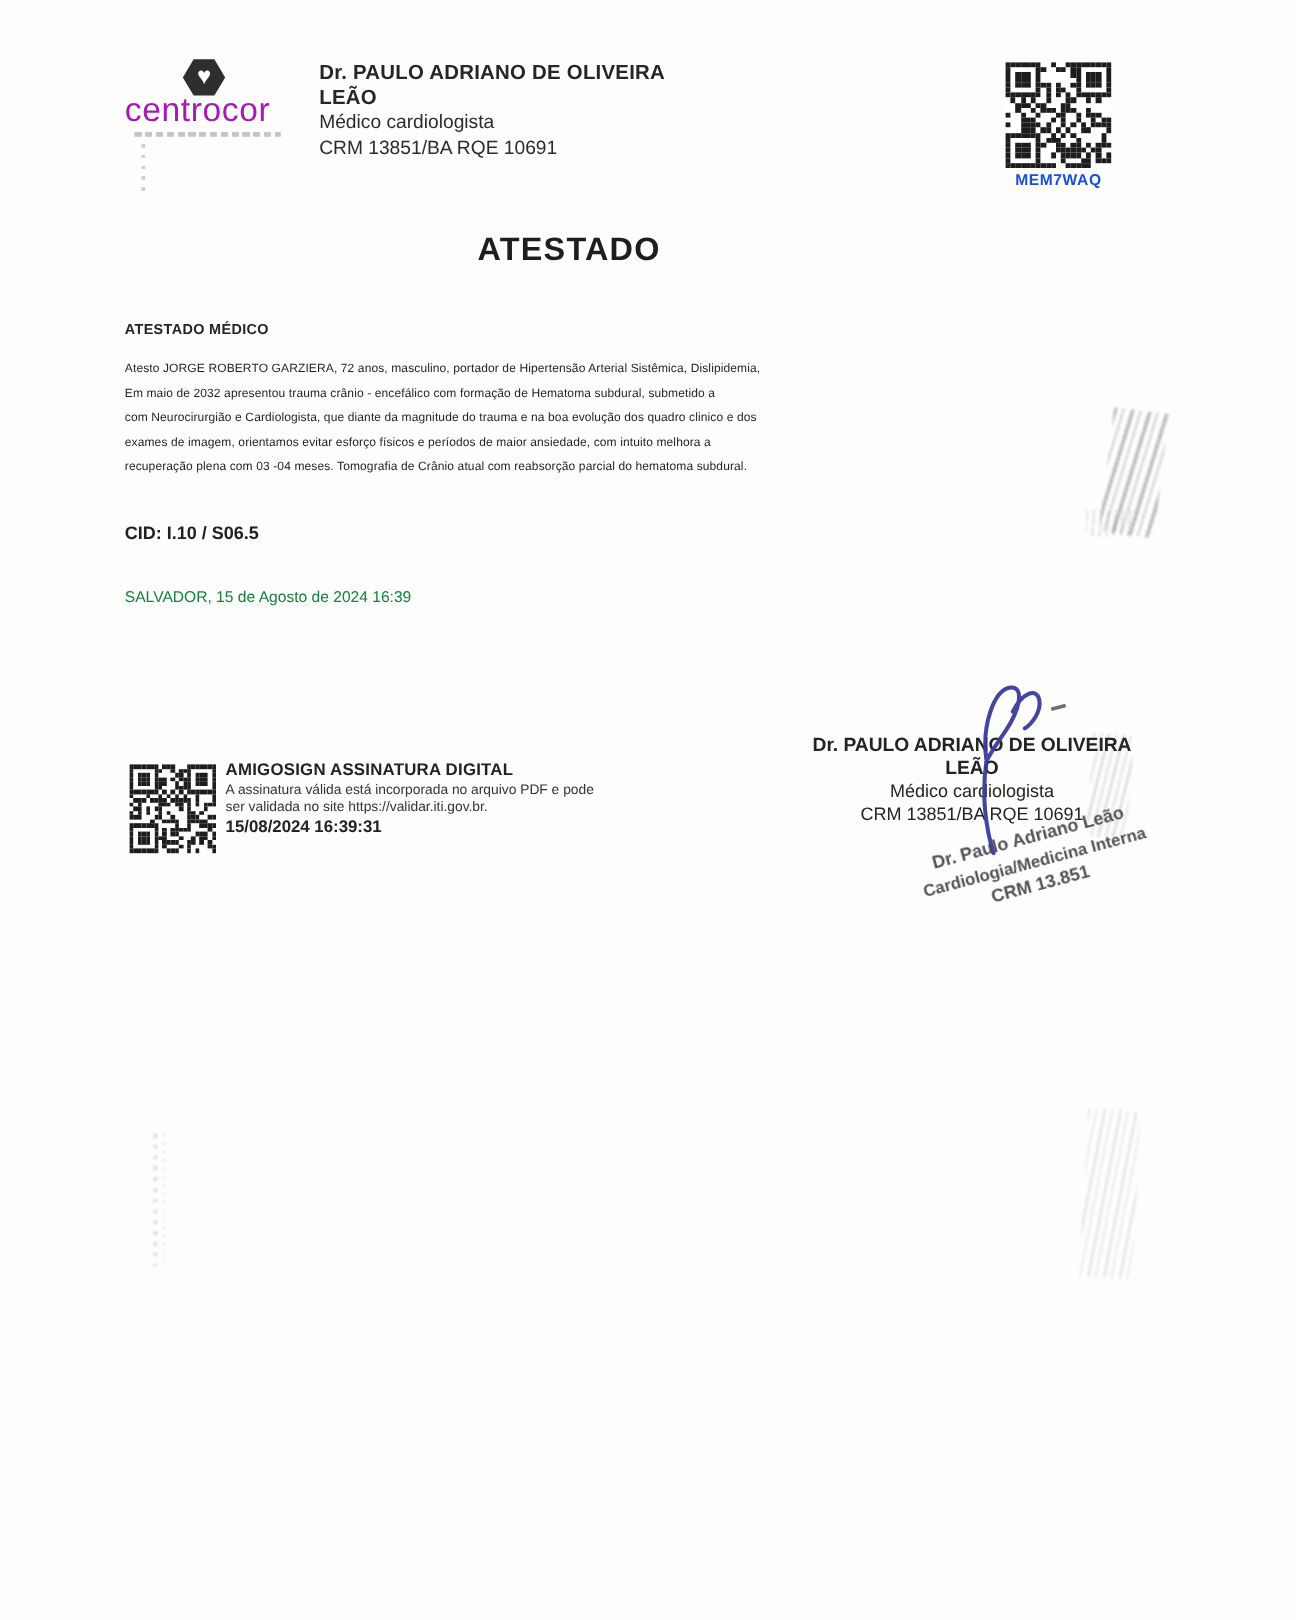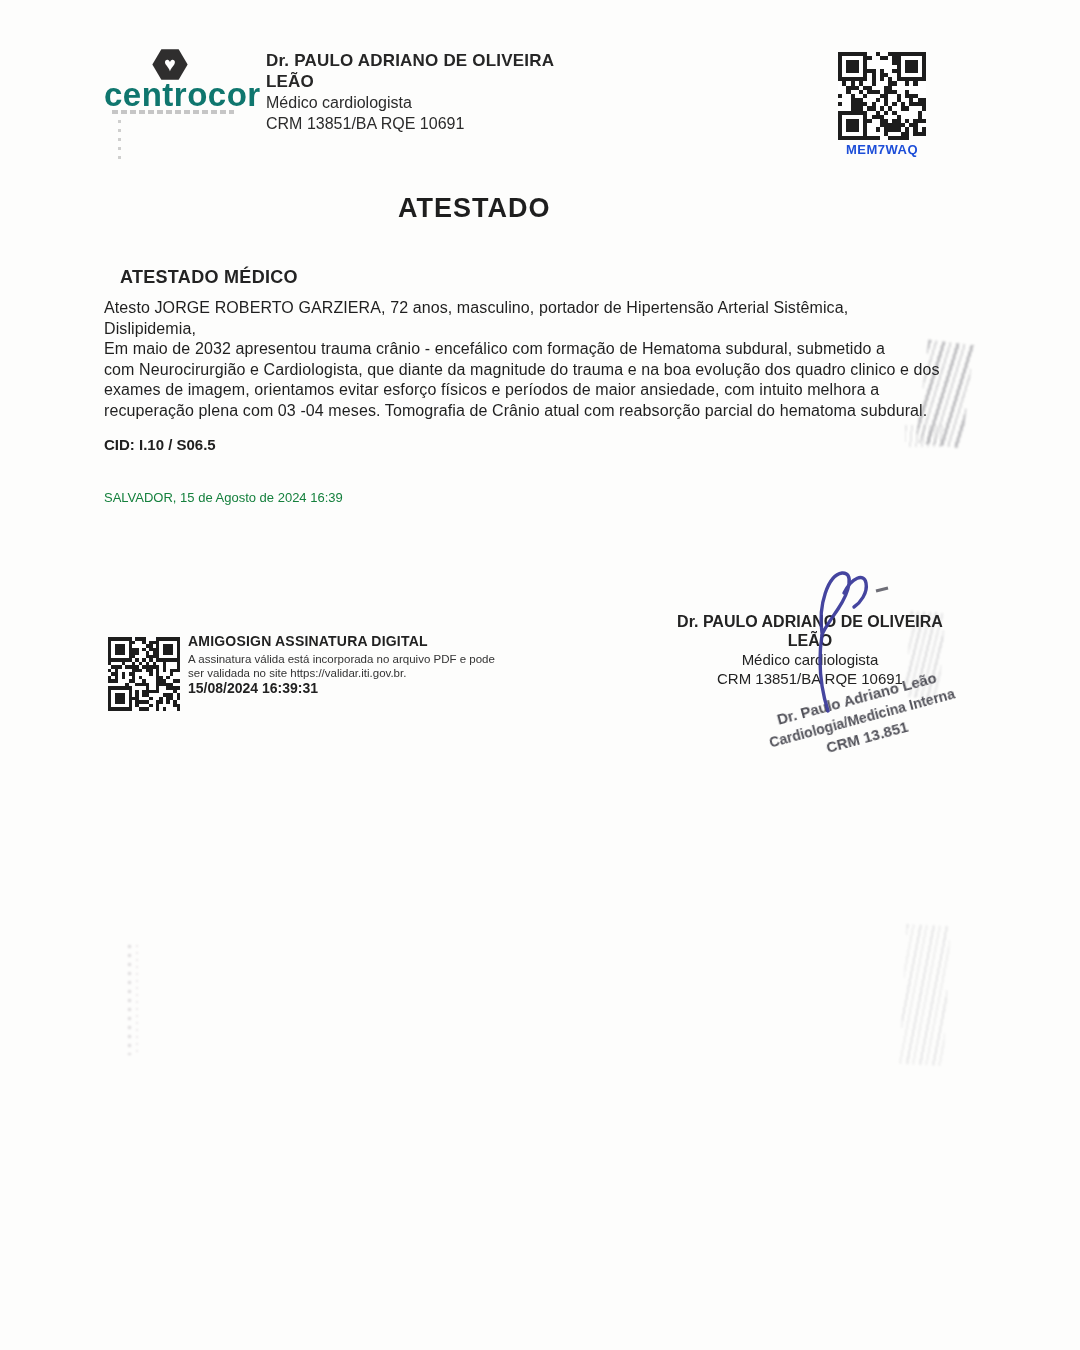--- a/index.html
+++ b/index.html
@@ -27,7 +27,7 @@
   .logo-heart span { color:#fff; font-size:20px; line-height:1; transform:translateY(-1px); }
   .logo-word {
     position:absolute; left:104px; top:76px; width:136px;
-    font-size:33px; font-weight:700; letter-spacing:.5px; color:#0f766e;
+    font-size:28px; font-weight:400; letter-spacing:.5px; color:#a21caf;
     filter:blur(.3px);
   }
   .logo-tagline {

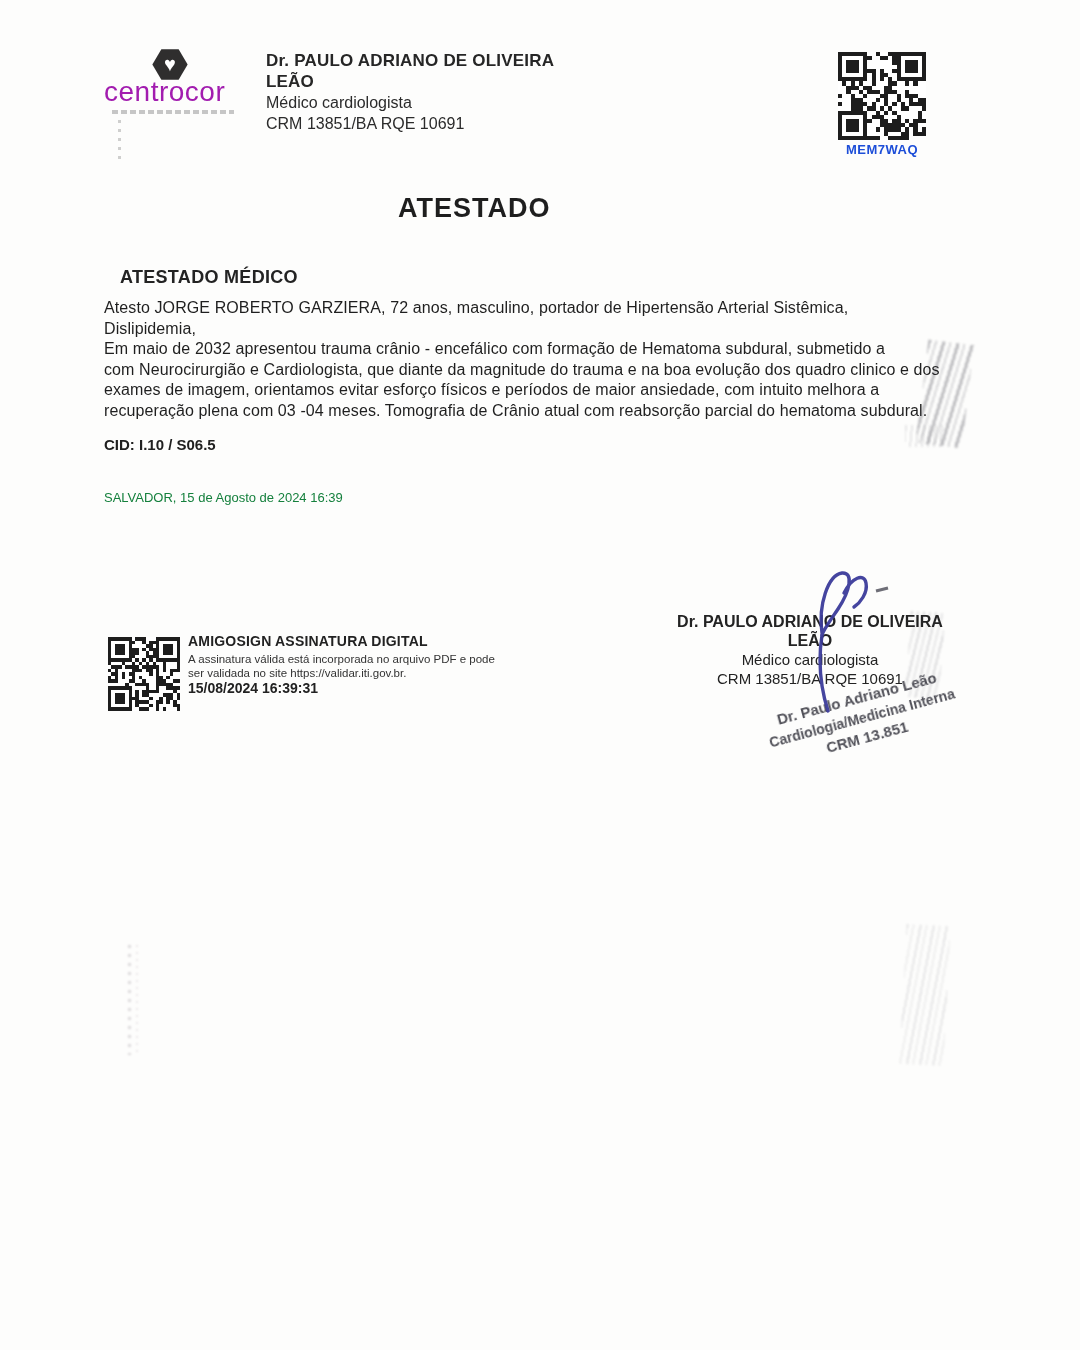--- a/index.html
+++ b/index.html
@@ -57,7 +57,7 @@
   
   .title { position:absolute; left:398px; top:193px; font-size:27px; font-weight:700;
            letter-spacing:1px; color:#1e1e1e; }
-  .subtitle { position:absolute; left:120px; top:267px; font-size:18px; font-weight:600;
+  .subtitle { position:absolute; left:104px; top:267px; font-size:12px; font-weight:600;
            letter-spacing:.3px; color:#232323; }
   .para { position:absolute; left:104px; top:298px; width:840px; font-size:16px;
            line-height:20.5px; color:#1f1f1f; letter-spacing:.1px; }

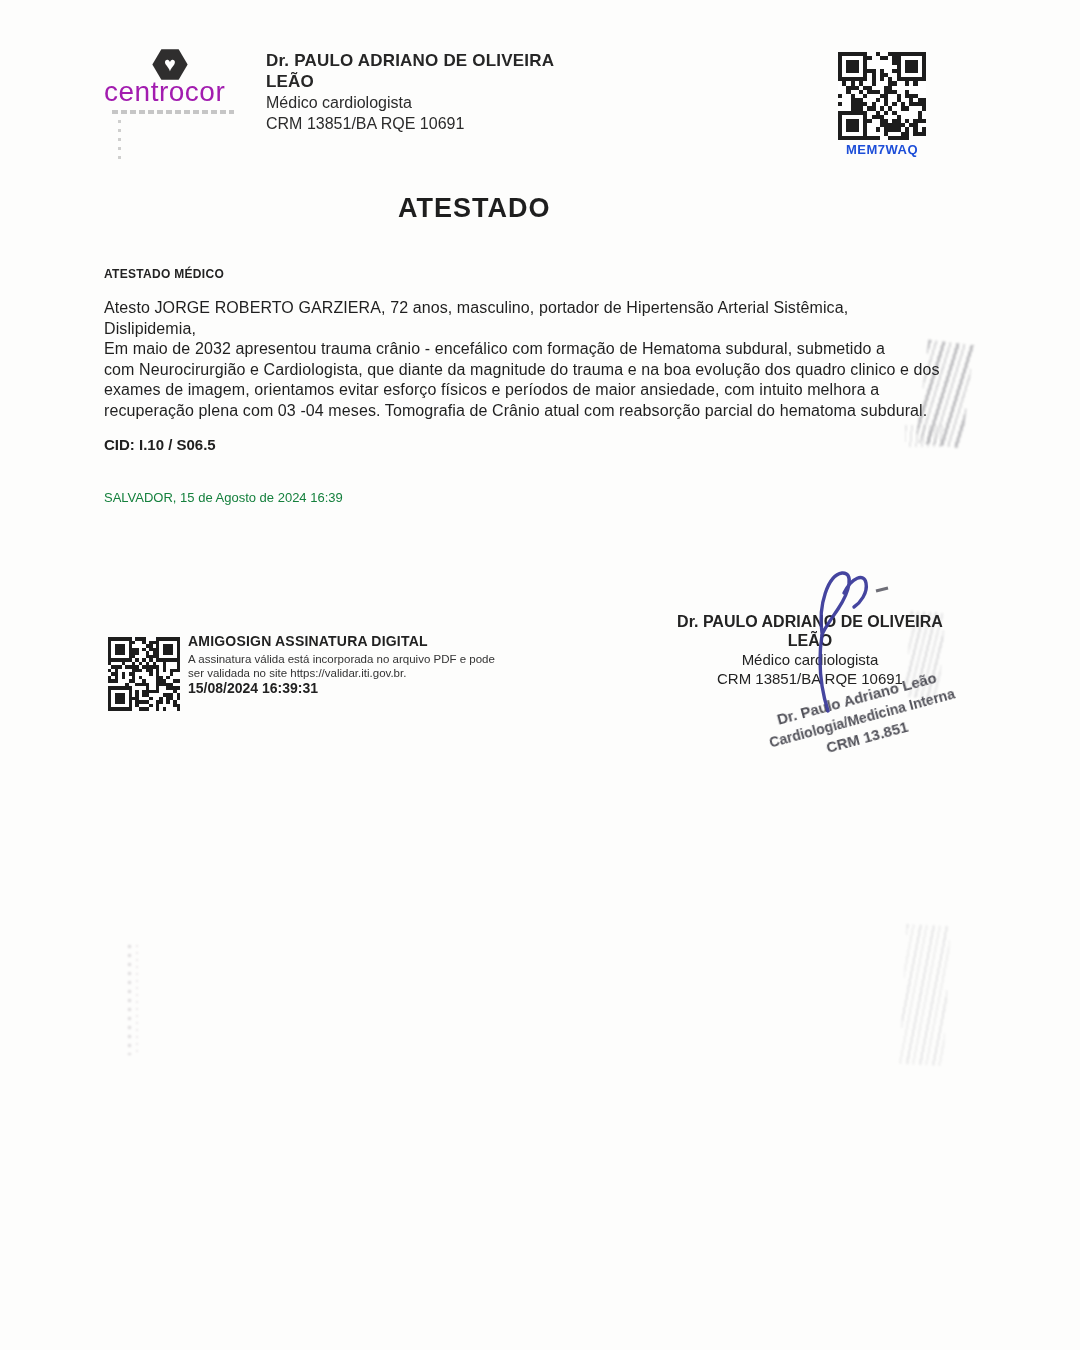--- a/index.html
+++ b/index.html
@@ -59,7 +59,7 @@
            letter-spacing:1px; color:#1e1e1e; }
   .subtitle { position:absolute; left:104px; top:267px; font-size:12px; font-weight:600;
            letter-spacing:.3px; color:#232323; }
-  .para { position:absolute; left:104px; top:298px; width:840px; font-size:16px;
+  .para { position:absolute; left:104px; top:298px; width:840px; font-size:10px;
            line-height:20.5px; color:#1f1f1f; letter-spacing:.1px; }
   .cid  { position:absolute; left:104px; top:436px; font-size:15px; font-weight:600; color:#202020; }
   .citydate { position:absolute; left:104px; top:490px; font-size:13px; font-weight:400; color:#15803d; }

